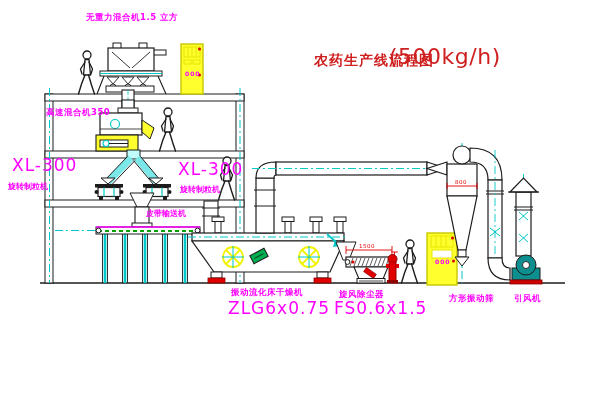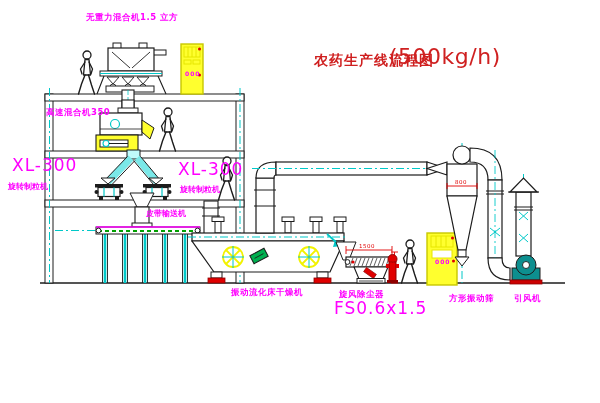--- a/index.html
+++ b/index.html
@@ -350,6 +350,7 @@
 <div class="lbl magenta cn-tiny" style="left:146px;top:210px;">皮带输送机</div>
 
 <div class="lbl magenta cn-small" style="left:231px;top:288px;">振动流化床干燥机</div>
+<div class="lbl magenta model-big" style="left:228px;top:300px;">ZLG6x0.75</div>
 
 <div class="lbl magenta cn-small" style="left:339px;top:290px;">旋风除尘器</div>
 <div class="lbl magenta model-big" style="left:334px;top:300px;">FS0.6x1.5</div>

